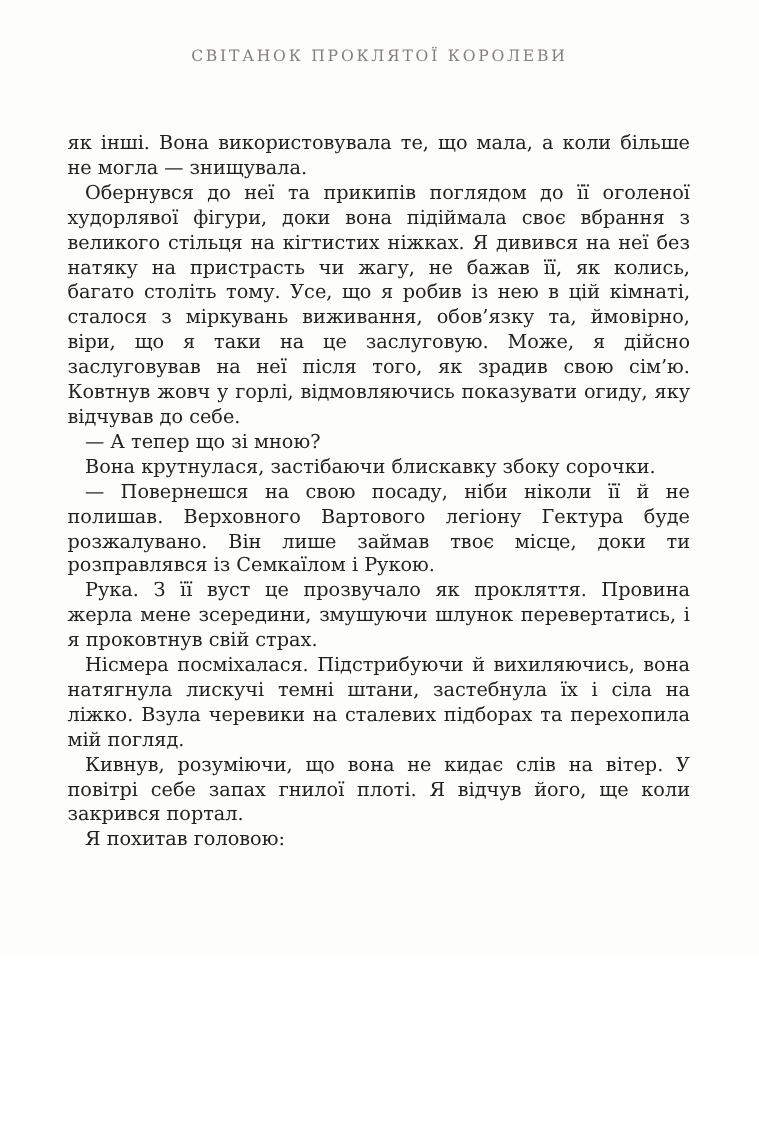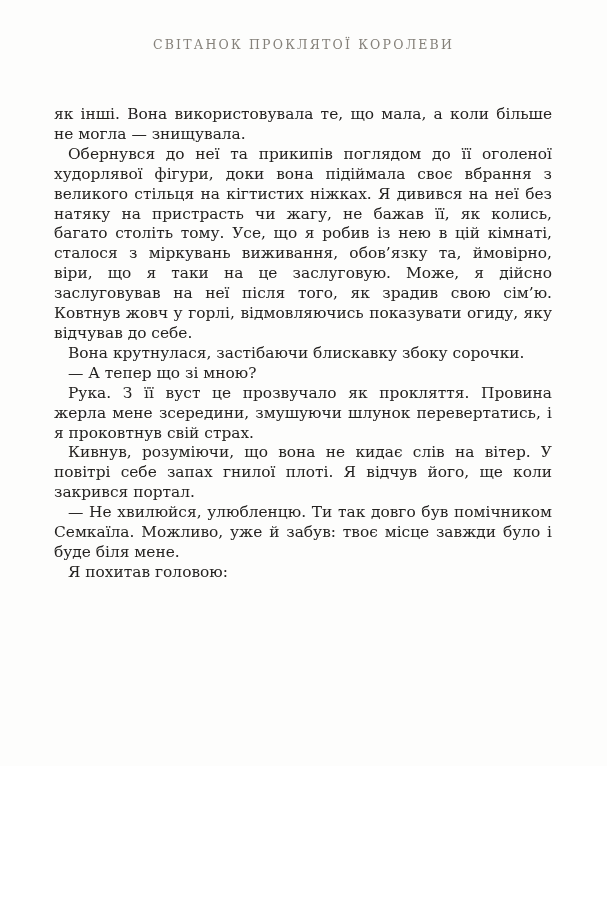--- a/index.html
+++ b/index.html
@@ -55,8 +55,8 @@
   <div class="page-body">
       <p class="no-indent">як інші. Вона використовувала те, що мала, а коли більше не могла — знищувала.</p>
       <p>Обернувся до неї та прикипів поглядом до її оголеної худорлявої фігури, доки вона підіймала своє вбрання з великого стільця на кігтистих ніжках. Я дивився на неї без натяку на пристрасть чи жагу, не бажав її, як колись, багато століть тому. Усе, що я робив із нею в цій кімнаті, сталося з міркувань виживання, обов’язку та, ймовірно, віри, що я таки на це заслуговую. Може, я дійсно заслуговував на неї після того, як зрадив свою сім’ю. Ковтнув жовч у горлі, відмовляючись показувати огиду, яку відчував до себе.</p>
+      <p>— А тепер що зі мною?</p>
       <p>Вона крутнулася, застібаючи блискавку збоку сорочки.</p>
-      <p>— А тепер що зі мною?</p>
       <p>Рука. З її вуст це прозвучало як прокляття. Провина жерла мене зсередини, змушуючи шлунок перевертатись, і я проковтнув свій страх.</p>
       <p>Кивнув, розуміючи, що вона не кидає слів на вітер. У повітрі себе запах гнилої плоті. Я відчув його, ще коли закрився портал.</p>
       <p>— Не хвилюйся, улюбленцю. Ти так довго був помічником Семкаїла. Можливо, уже й забув: твоє місце завжди було і буде біля мене.</p>

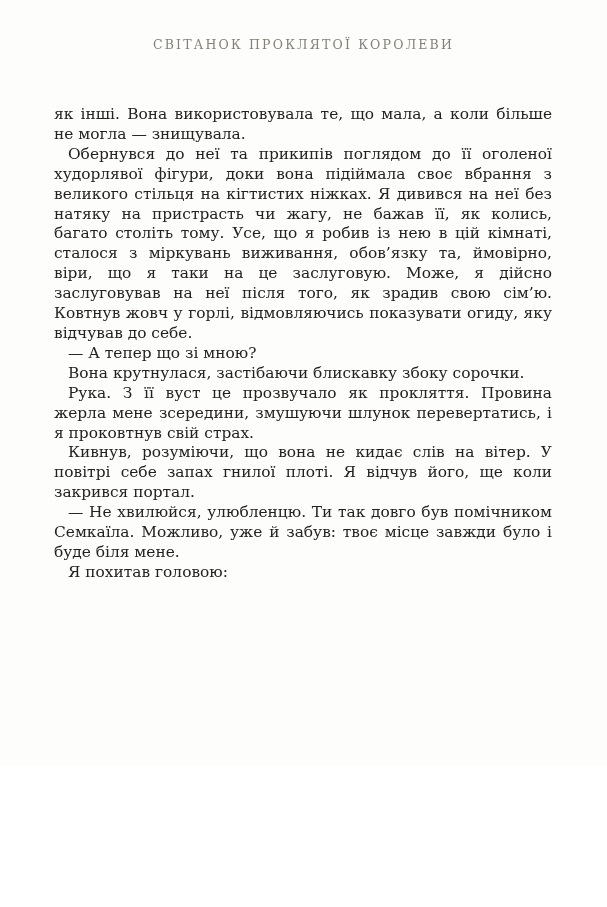--- a/index.html
+++ b/index.html
@@ -57,6 +57,7 @@
       <p>Обернувся до неї та прикипів поглядом до її оголеної худорлявої фігури, доки вона підіймала своє вбрання з великого стільця на кігтистих ніжках. Я дивився на неї без натяку на пристрасть чи жагу, не бажав її, як колись, багато століть тому. Усе, що я робив із нею в цій кімнаті, сталося з міркувань виживання, обов’язку та, ймовірно, віри, що я таки на це заслуговую. Може, я дійсно заслуговував на неї після того, як зрадив свою сім’ю. Ковтнув жовч у горлі, відмовляючись показувати огиду, яку відчував до себе.</p>
       <p>— А тепер що зі мною?</p>
       <p>Вона крутнулася, застібаючи блискавку збоку сорочки.</p>
+      <p>— Повернешся на свою посаду, ніби ніколи її й не полишав. Верховного Вартового легіону Гектура буде розжалувано. Він лише займав твоє місце, доки ти розправлявся із Семкаїлом і Рукою.</p>
       <p>Рука. З її вуст це прозвучало як прокляття. Провина жерла мене зсередини, змушуючи шлунок перевертатись, і я проковтнув свій страх.</p>
       <p>Кивнув, розуміючи, що вона не кидає слів на вітер. У повітрі себе запах гнилої плоті. Я відчув його, ще коли закрився портал.</p>
       <p>— Не хвилюйся, улюбленцю. Ти так довго був помічником Семкаїла. Можливо, уже й забув: твоє місце завжди було і буде біля мене.</p>

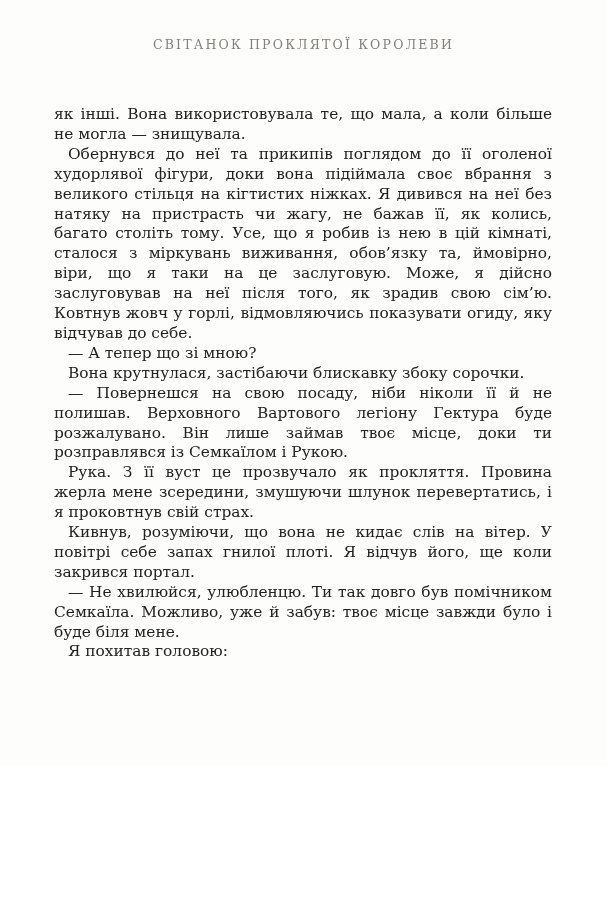--- a/index.html
+++ b/index.html
@@ -59,6 +59,7 @@
       <p>Вона крутнулася, застібаючи блискавку збоку сорочки.</p>
       <p>— Повернешся на свою посаду, ніби ніколи її й не полишав. Верховного Вартового легіону Гектура буде розжалувано. Він лише займав твоє місце, доки ти розправлявся із Семкаїлом і Рукою.</p>
       <p>Рука. З її вуст це прозвучало як прокляття. Провина жерла мене зсередини, змушуючи шлунок перевертатись, і я проковтнув свій страх.</p>
+      <p>Нісмера посміхалася. Підстрибуючи й вихиляючись, вона натягнула лискучі темні штани, застебнула їх і сіла на ліжко. Взула черевики на сталевих підборах та перехопила мій погляд.</p>
       <p>Кивнув, розуміючи, що вона не кидає слів на вітер. У повітрі себе запах гнилої плоті. Я відчув його, ще коли закрився портал.</p>
       <p>— Не хвилюйся, улюбленцю. Ти так довго був помічником Семкаїла. Можливо, уже й забув: твоє місце завжди було і буде біля мене.</p>
       <p>Я похитав головою:</p>

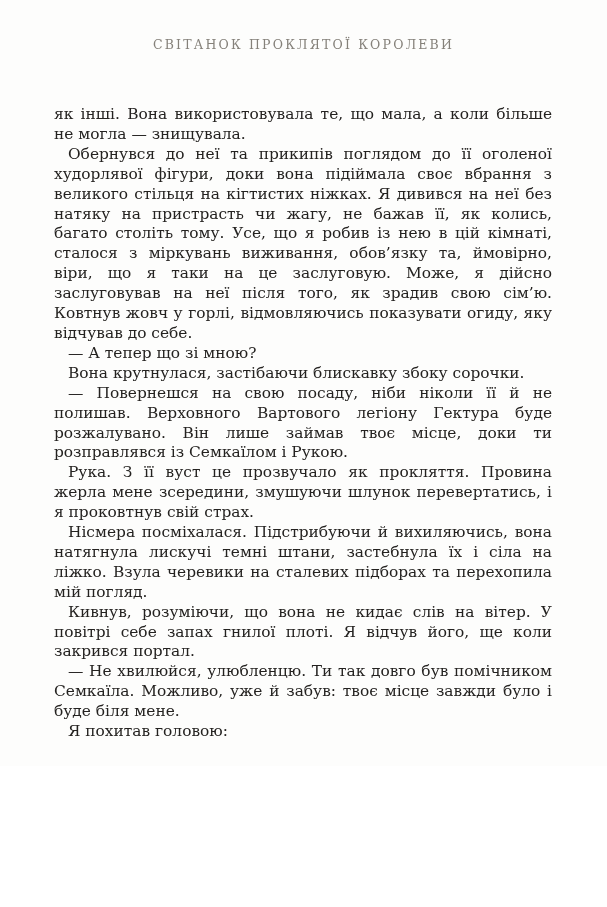--- a/index.html
+++ b/index.html
@@ -61,7 +61,6 @@
       <p>Рука. З її вуст це прозвучало як прокляття. Провина жерла мене зсередини, змушуючи шлунок перевертатись, і я проковтнув свій страх.</p>
       <p>Нісмера посміхалася. Підстрибуючи й вихиляючись, вона натягнула лискучі темні штани, застебнула їх і сіла на ліжко. Взула черевики на сталевих підборах та перехопила мій погляд.</p>
       <p>Кивнув, розуміючи, що вона не кидає слів на вітер. У повітрі себе запах гнилої плоті. Я відчув його, ще коли закрився портал.</p>
-      <p>— Не хвилюйся, улюбленцю. Ти так довго був помічником Семкаїла. Можливо, уже й забув: твоє місце завжди було і буде біля мене.</p>
       <p>Я похитав головою:</p>
     </div>
 

